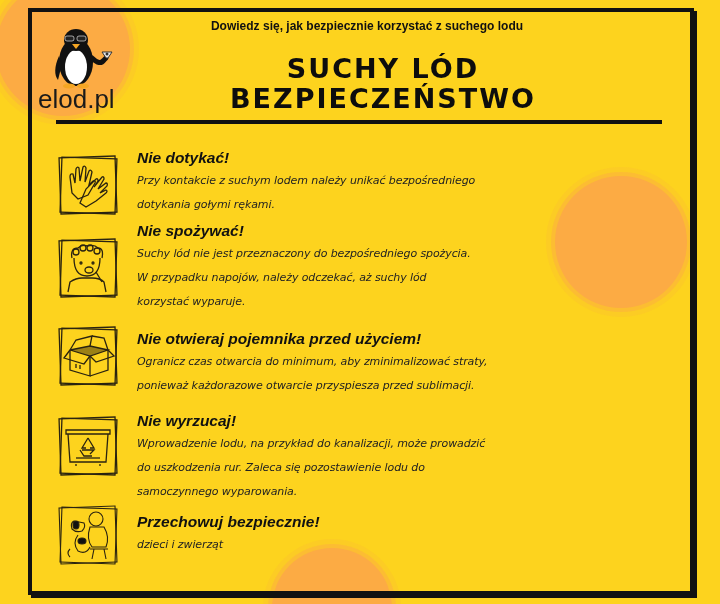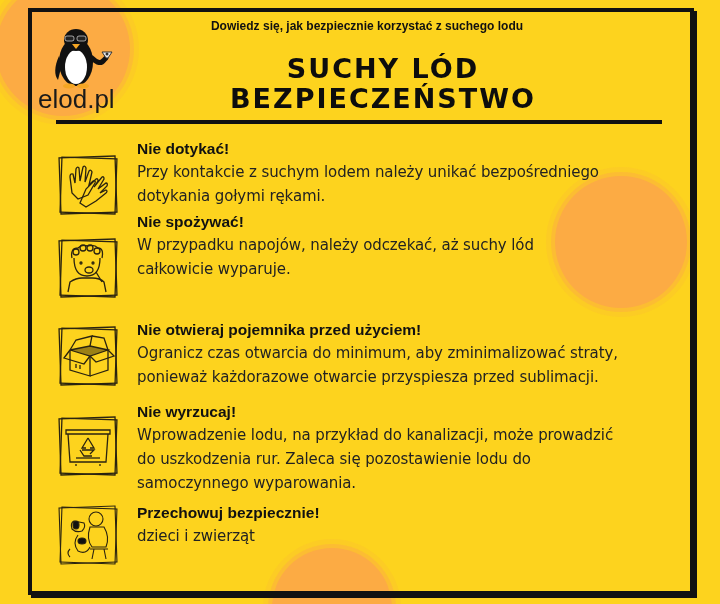--- a/index.html
+++ b/index.html
@@ -84,8 +84,9 @@
     .icon-box svg { width: 64px; height: 64px; }
     .item-text {
       position: absolute;
-      left: 81px; top: 3px;
+      left: 81px; top: 12px;
       width: 540px;
+      font-style: italic;
     }
     .item-title {
       font-family: "Liberation Sans", sans-serif;

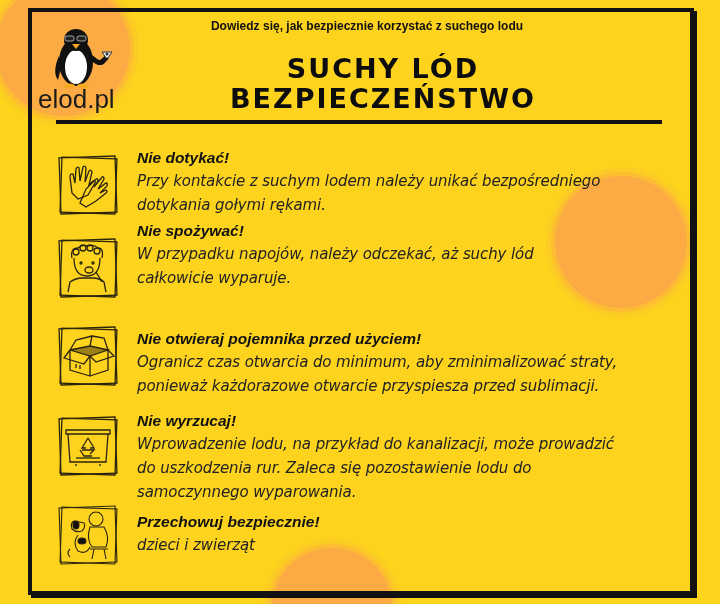--- a/index.html
+++ b/index.html
@@ -97,7 +97,7 @@
     }
     .item-body {
       font-family: "DejaVu Sans", sans-serif;
-      font-size: 15px;
+      font-size: 11px;
       line-height: 24px;
       color: #222;
       letter-spacing: -0.1px;

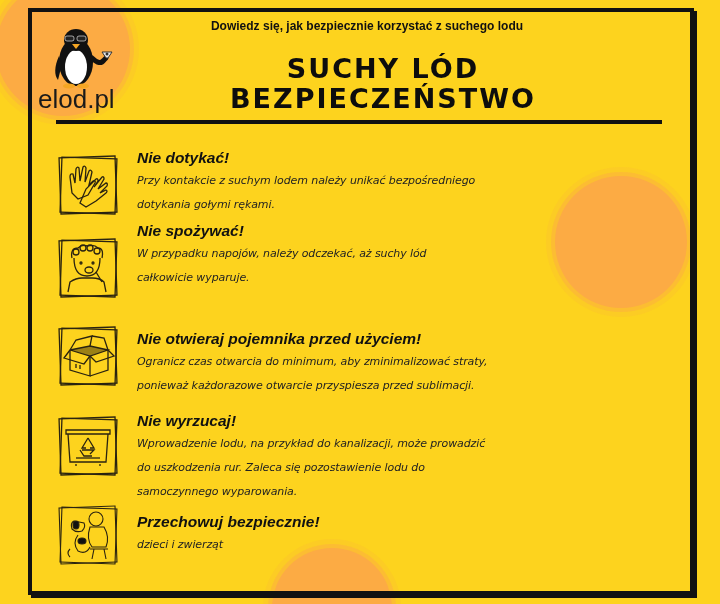--- a/index.html
+++ b/index.html
@@ -186,6 +186,7 @@
   <div class="item-text">
     <div class="item-title">Nie spożywać!</div>
     <div class="item-body">
+      <div>Suchy lód nie jest przeznaczony do bezpośredniego spożycia.</div>
       <div>W przypadku napojów, należy odczekać, aż suchy lód</div>
       <div>całkowicie wyparuje.</div>
     </div>

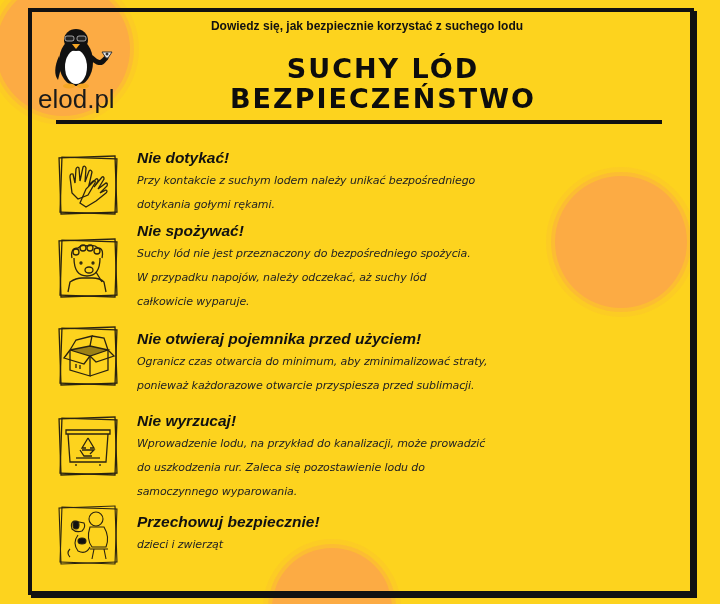--- a/index.html
+++ b/index.html
@@ -188,7 +188,7 @@
     <div class="item-body">
       <div>Suchy lód nie jest przeznaczony do bezpośredniego spożycia.</div>
       <div>W przypadku napojów, należy odczekać, aż suchy lód</div>
-      <div>całkowicie wyparuje.</div>
+      <div>korzystać wyparuje.</div>
     </div>
   </div>
 </div>

